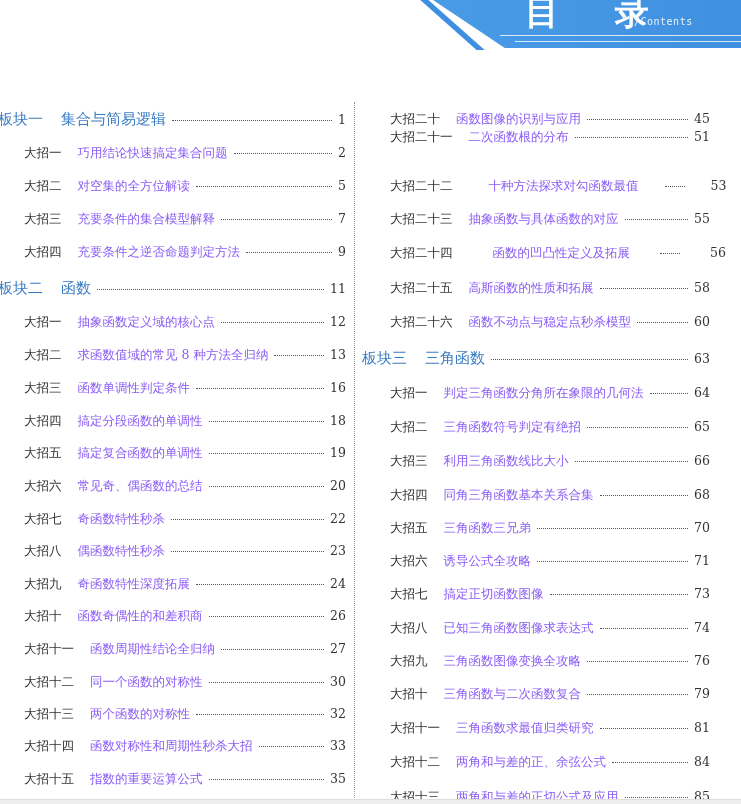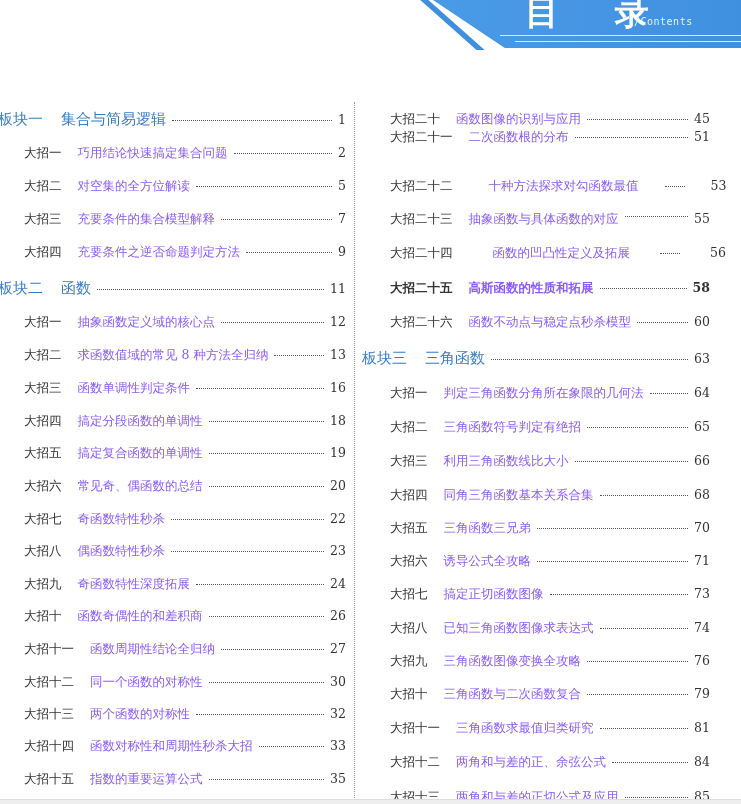--- a/index.html
+++ b/index.html
@@ -214,7 +214,7 @@
       <span class="leader"></span>
       <span class="page">53</span>
     </div>
-    <div class="toc-row" style="left: 28px; width: 320px; top: 209px; align-items: center;">
+    <div class="toc-row" style="left: 28px; width: 320px; top: 209px;">
       <span class="label">大招二十三</span>
       <span class="title">抽象函数与具体函数的对应</span>
       <span class="leader"></span>

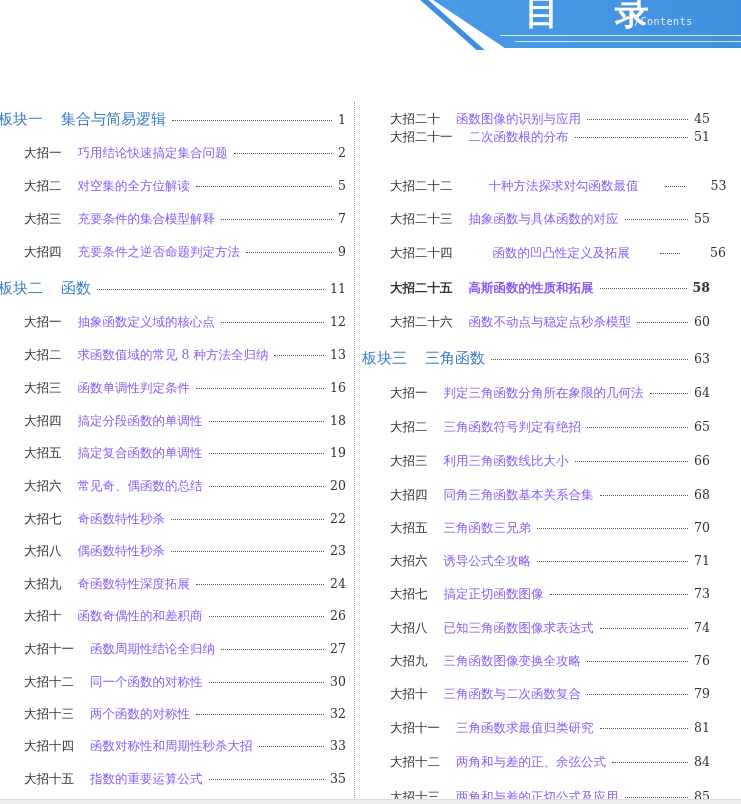--- a/index.html
+++ b/index.html
@@ -226,7 +226,7 @@
       <span class="leader"></span>
       <span class="page">56</span>
     </div>
-    <div class="toc-row" style="left: 28px; width: 320px; top: 278px; font-weight: bold;">
+    <div class="toc-row" style="left: 28px; width: 320px; top: 278px;">
       <span class="label">大招二十五</span>
       <span class="title">高斯函数的性质和拓展</span>
       <span class="leader"></span>

